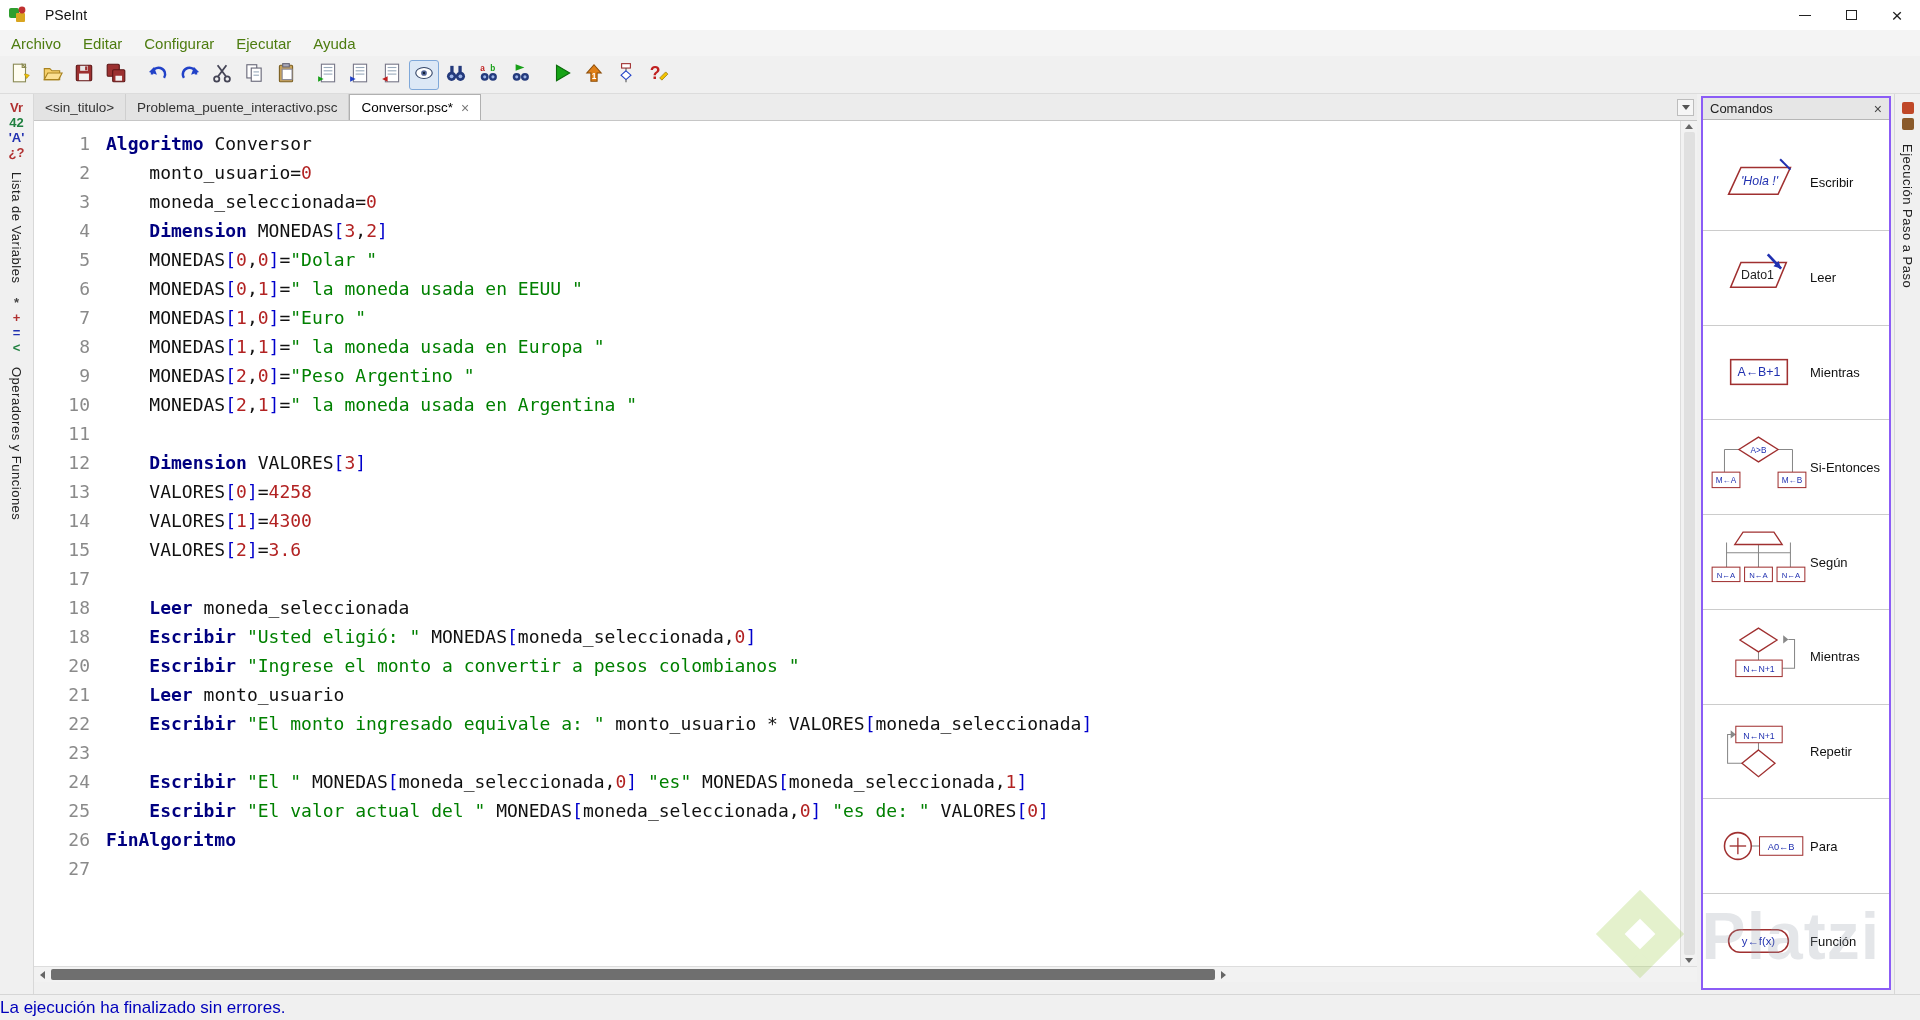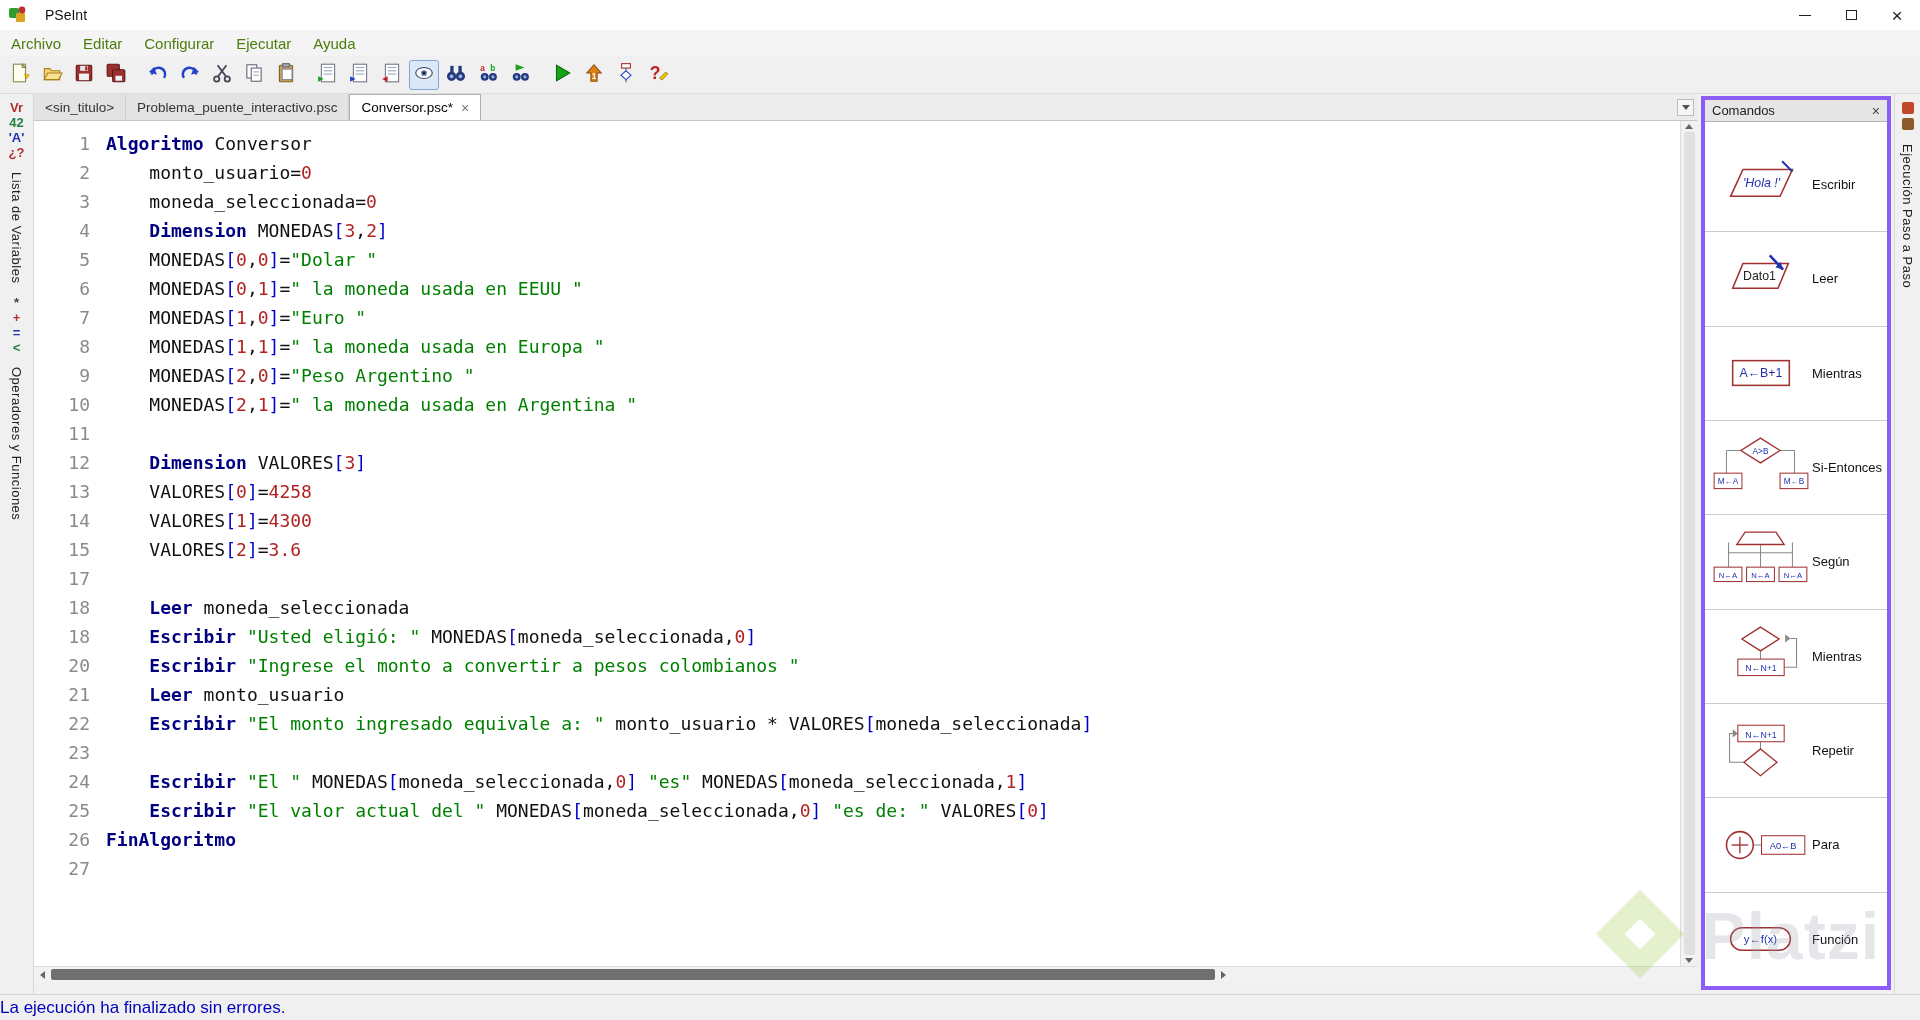--- a/index.html
+++ b/index.html
@@ -67,7 +67,7 @@
   .bottom-gap { height:12px; background:#f0f0f0; flex:none; }
 
   
-  .commands { width:190px; flex:none; display:flex; flex-direction:column; margin:2px 3px 4px 4px; border:4px solid #8b5cf6; background:#ffffff; }
+  .commands { width:190px; flex:none; display:flex; flex-direction:column; margin:2px 3px 4px 4px; border:2px solid #8b5cf6; background:#ffffff; }
   .cmd-header { height:22px; background:#e6e6e6; border-bottom:1px solid #b6b6b6; display:flex; align-items:center; font-size:13px; color:#222; padding:0 7px; flex:none; }
   .cmd-close { margin-left:auto; color:#444; font-size:14px; line-height:1; }
   .cmd-item { flex:1; display:flex; align-items:center; border-bottom:1px solid #cccccc; padding:0 4px; background:#fff; }

